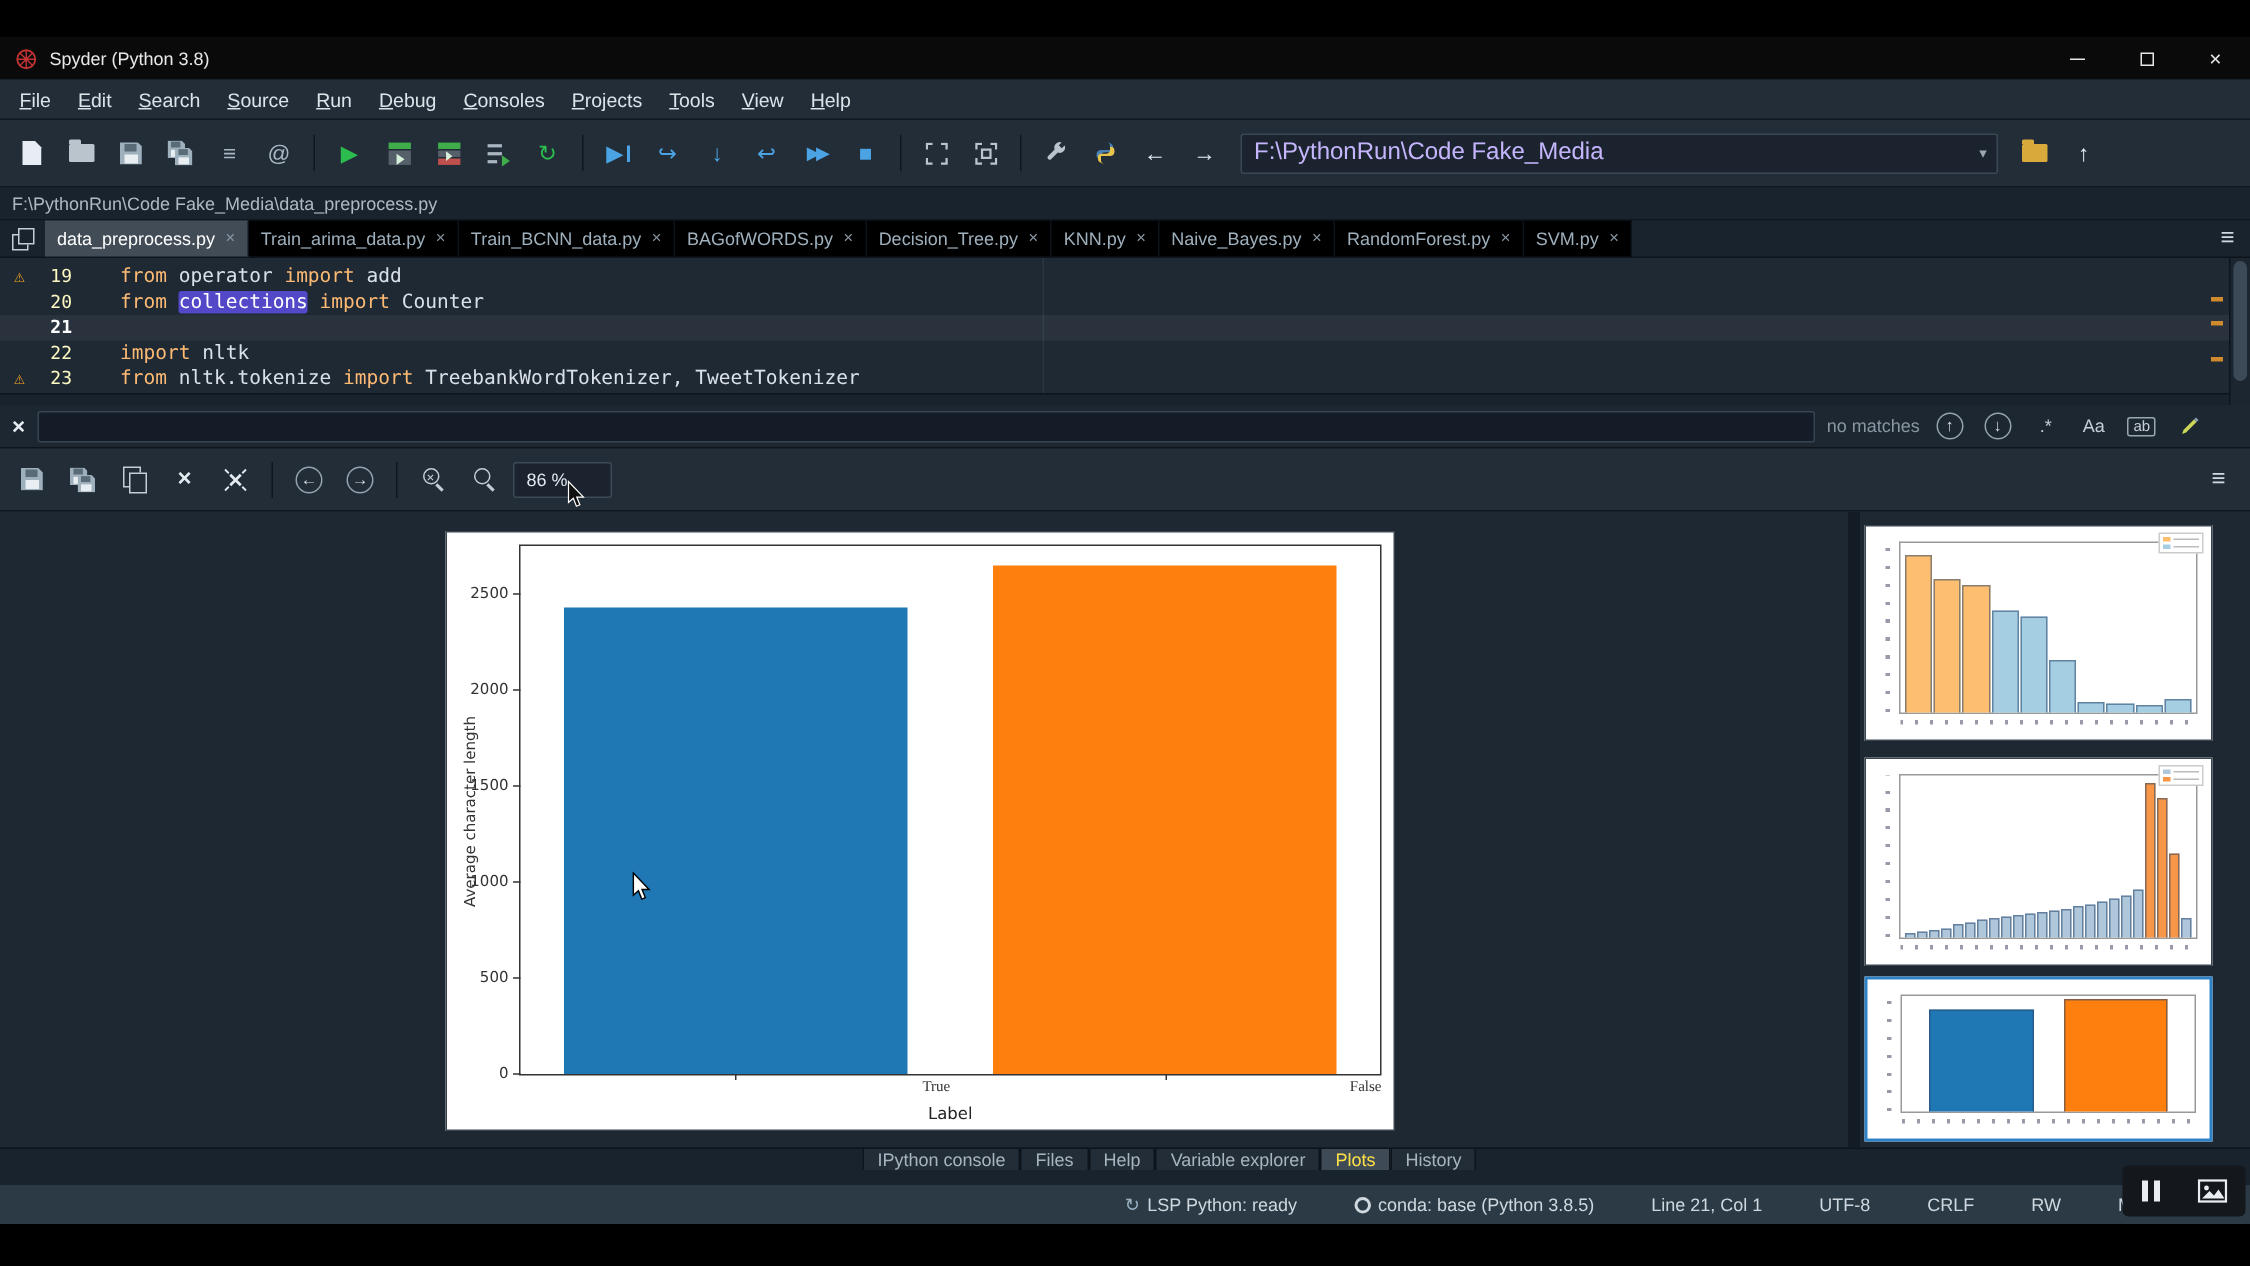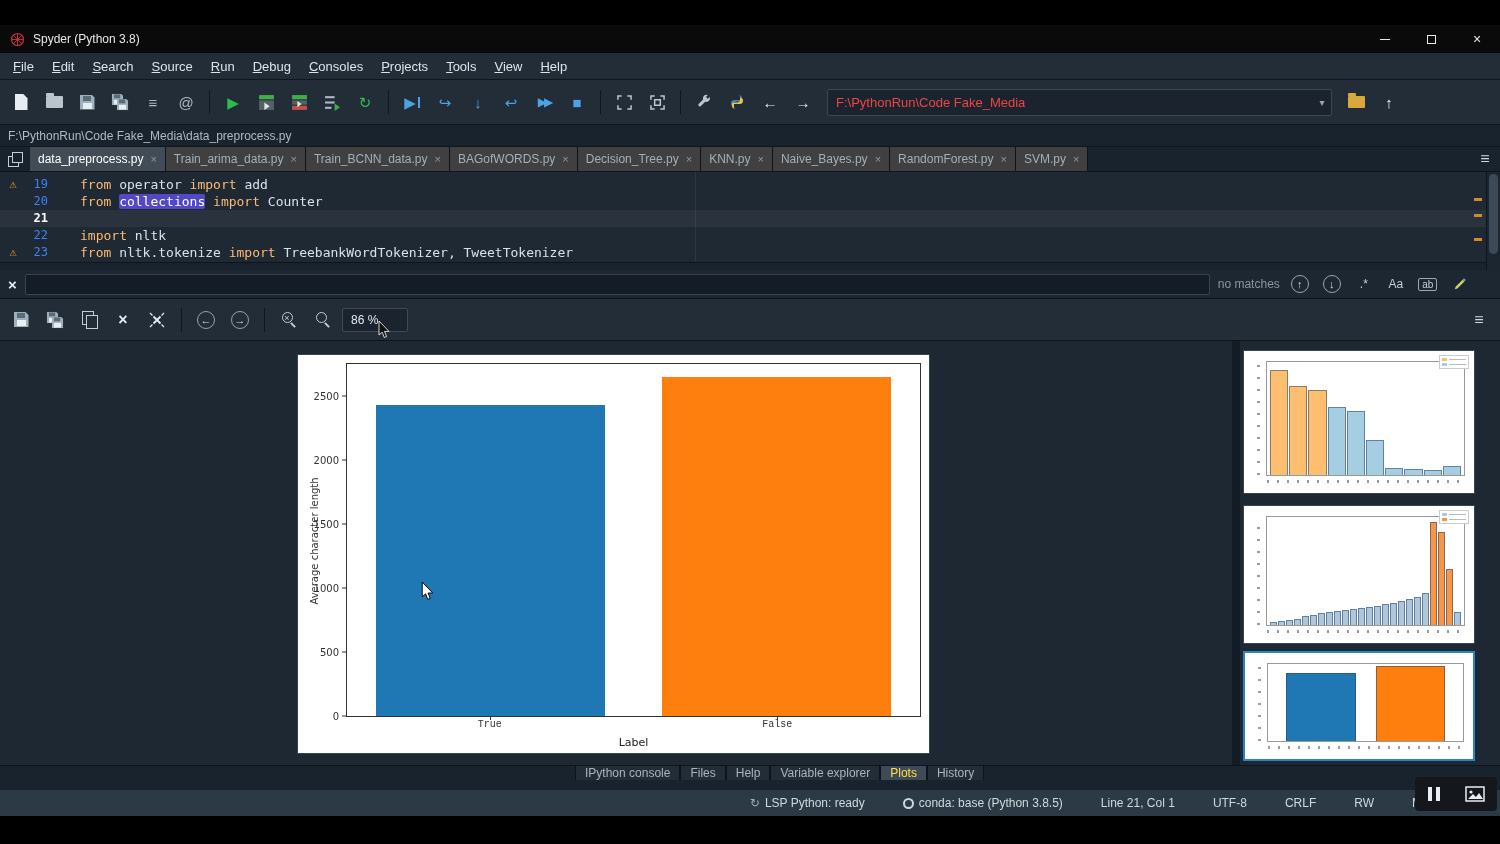--- a/index.html
+++ b/index.html
@@ -54,7 +54,7 @@
 .ic-tabs::before{left:0;top:4px}.ic-tabs::after{left:4px;top:0;background:#19232d}
 .hamb{font-size:16px;color:#cfd9e2}
 .combo{flex:0 0 505px;height:27px;margin:0 6px;background:#1b242e;border:1px solid #3a4754;border-radius:2px;display:flex;align-items:center;position:relative}
-.combo input{flex:1;background:transparent;border:none;outline:none;color:#ef4444;font-size:13px;padding:0 8px;font-family:"Liberation Sans",sans-serif}
+.combo input{flex:1;background:transparent;border:none;outline:none;color:#c4b5fd;font-size:16px;padding:0 8px;font-family:"Liberation Sans",sans-serif}
 .combo .caret{width:18px;text-align:center;color:#9aa7b2;font-size:10px}
 
 

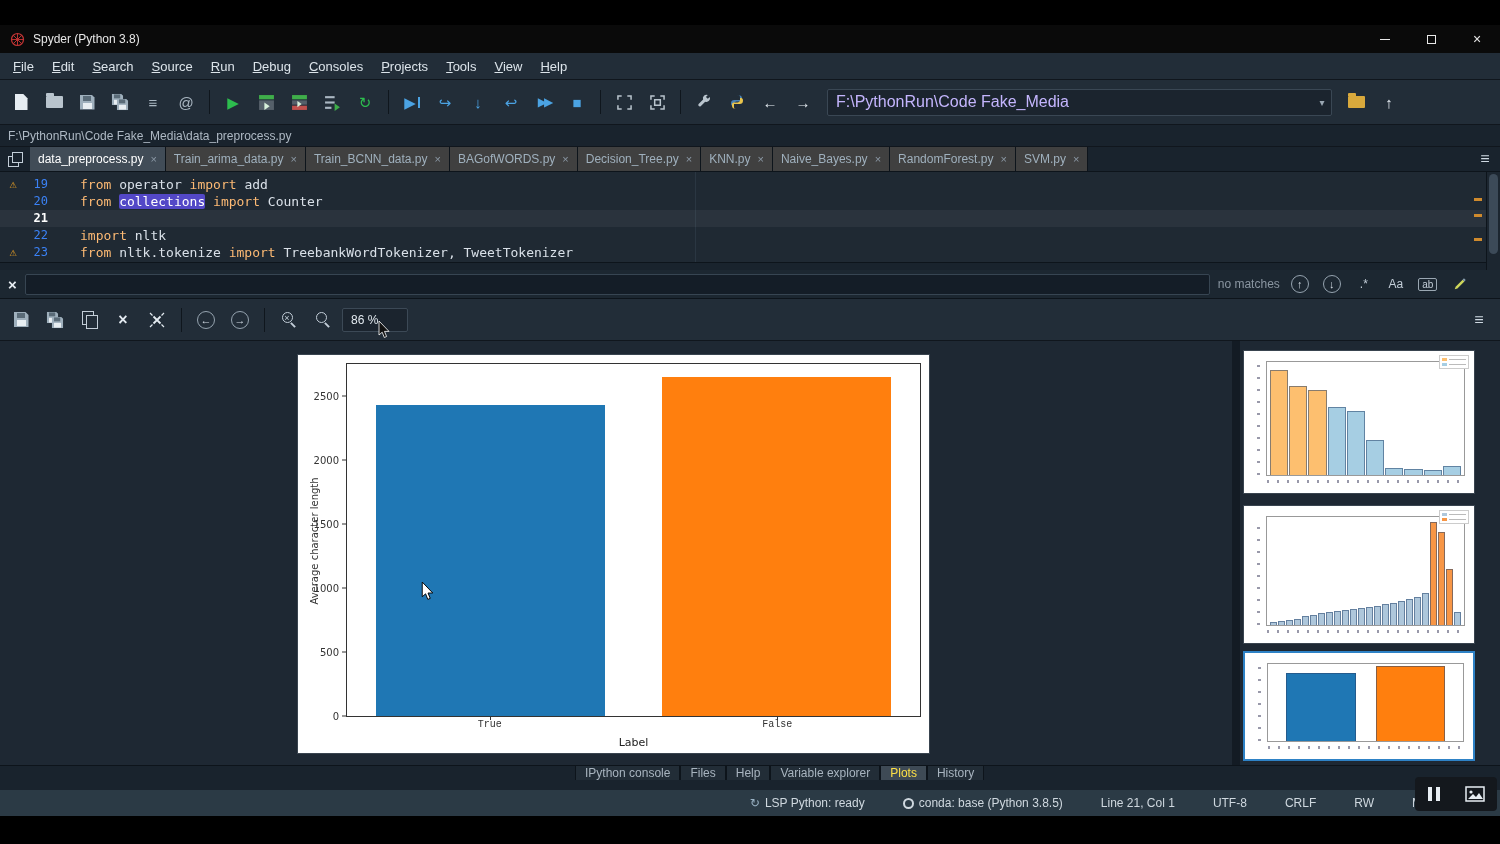--- a/index.html
+++ b/index.html
@@ -61,7 +61,7 @@
 .crumbbar{position:absolute;top:100px;left:0;right:0;height:22px;background:#19232d;display:flex;align-items:center;padding-left:8px;font-size:12px;color:#aeb9c4;border-bottom:1px solid #10161d}
 .tabbar{position:absolute;top:122px;left:0;right:0;height:25px;background:#19232d;display:flex;align-items:stretch;border-bottom:1px solid #0d141b}
 .tabbar-left{width:30px;display:flex;align-items:center;justify-content:center}
-.etab{display:flex;align-items:center;padding:0 8px;background:#404040;border-right:1px solid #0d141b;color:#9fb0bd;font-size:12px;white-space:nowrap}
+.etab{display:flex;align-items:center;padding:0 8px;background:#000000;border-right:1px solid #0d141b;color:#9fb0bd;font-size:12px;white-space:nowrap}
 .etab.active{background:#414c57;color:#fff}
 .etab-close{margin-left:7px;font-size:11px;color:#8b98a5}
 .tabbar-right{margin-left:auto;width:30px;display:flex;align-items:center;justify-content:center}

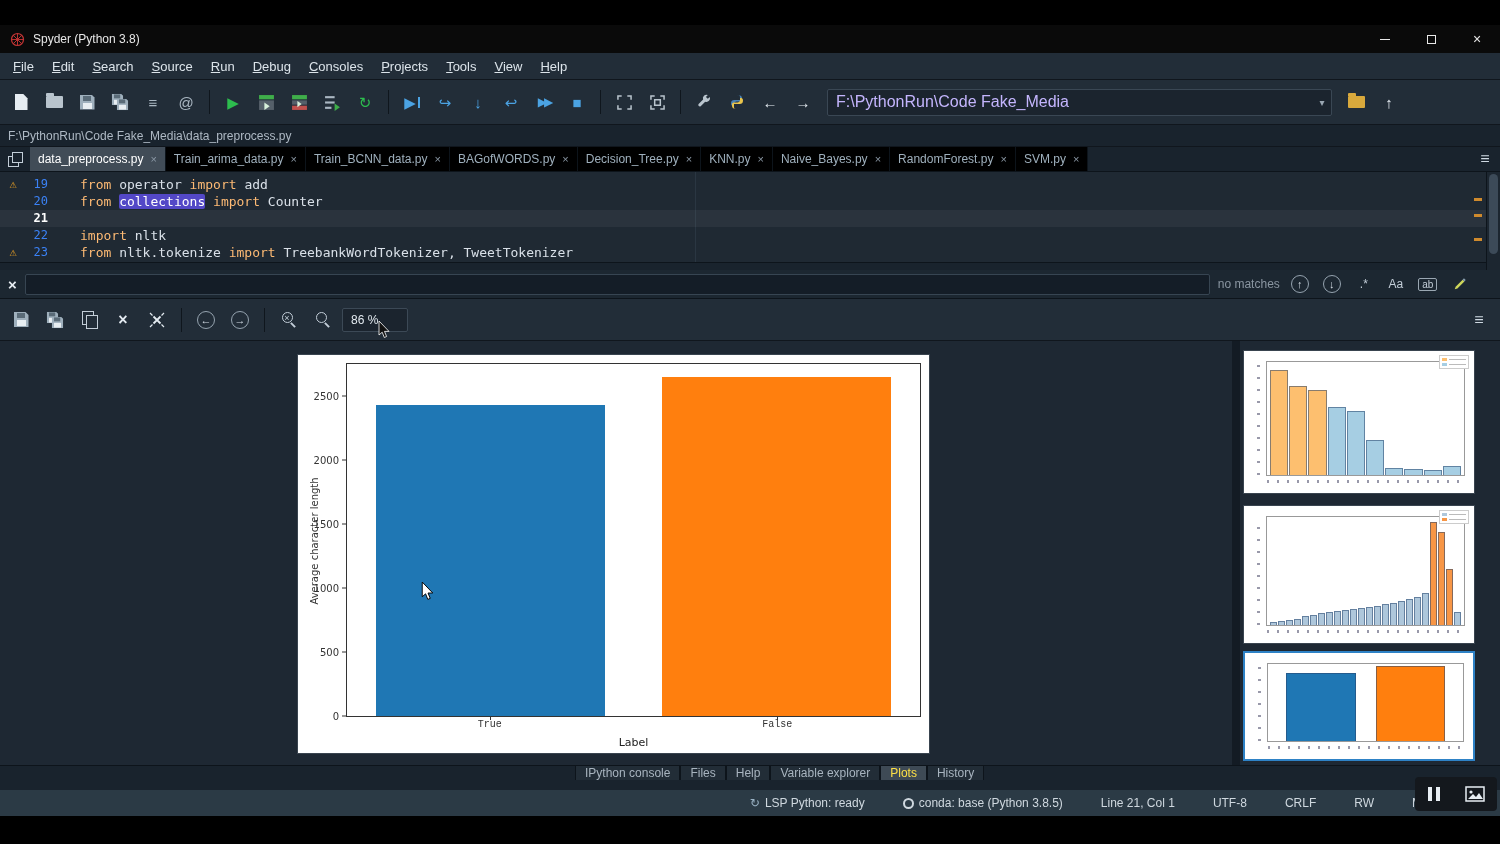--- a/index.html
+++ b/index.html
@@ -72,7 +72,7 @@
 .code-row{display:flex;height:17px;line-height:17px;position:relative}
 .code-row.current{background:rgba(255,255,255,.05)}
 .warn-cell{width:26px;text-align:center;font-size:12px;color:#f5a623;flex:none}
-.lnum{width:30px;text-align:right;padding-right:8px;color:#3b82f6;flex:none;font-size:12px}
+.lnum{width:30px;text-align:right;padding-right:8px;color:#fef9c3;flex:none;font-size:12px}
 .code-row.current .lnum{color:#fff;font-weight:bold}
 .code-cell{padding-left:24px;white-space:pre}
 .tok-kw{color:#fdba74}

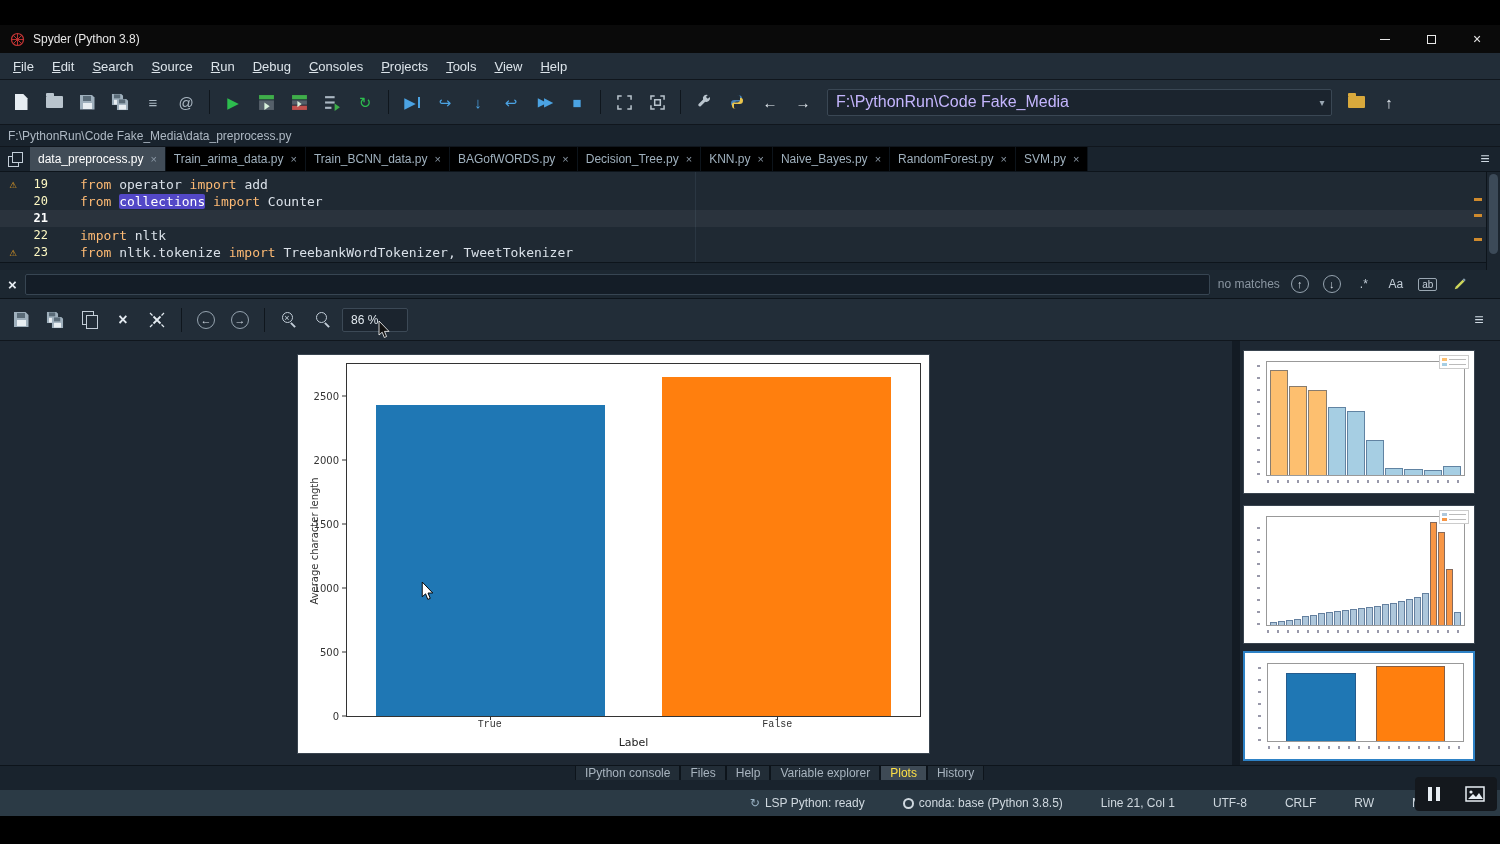--- a/index.html
+++ b/index.html
@@ -108,7 +108,7 @@
 .ytick-label{font-size:10px;color:#333;font-family:"DejaVu Sans",sans-serif}
 .ytick-mark{width:5px;height:1px;background:#333}
 .xtickrow{position:absolute;left:48px;right:8px;bottom:20px;height:14px;display:flex}
-.xtick{flex:1;text-align:center;font-size:10px;color:#333;font-family:Liberation Mono, monospace;position:relative}
+.xtick{flex:1;text-align:right;font-size:10px;color:#333;font-family:Liberation Serif, serif;position:relative}
 .xtick::before{content:"";position:absolute;left:50%;top:-3px;width:1px;height:4px;background:#333}
 .fig-xlabel{position:absolute;left:48px;right:8px;bottom:4px;text-align:center;font-size:11px;color:#222;font-family:"DejaVu Sans",sans-serif}
 .fig-ylabel{position:absolute;left:16px;top:186px;transform:translate(-50%,-50%) rotate(-90deg);white-space:nowrap;font-size:10px;color:#333;font-family:"DejaVu Sans",sans-serif}

